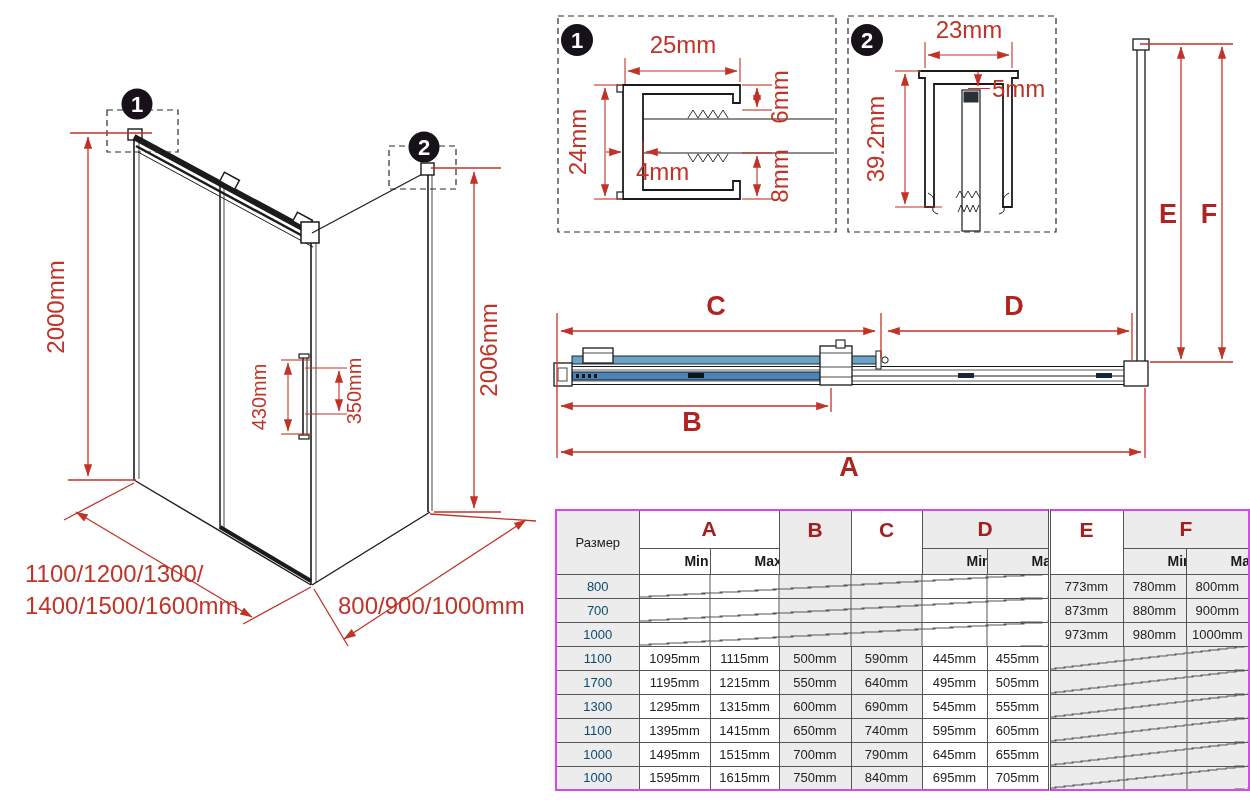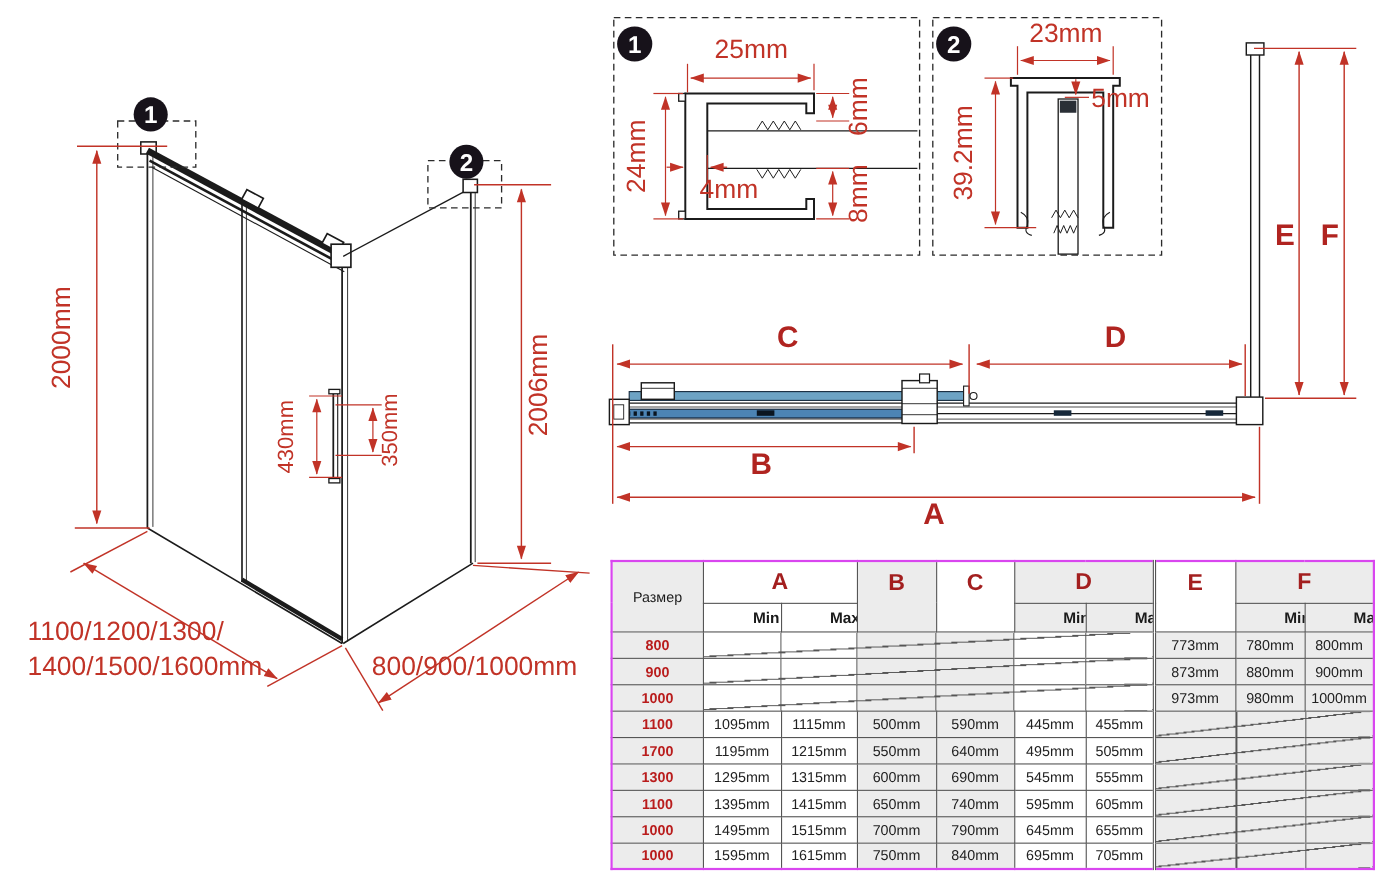--- a/index.html
+++ b/index.html
@@ -32,7 +32,7 @@
   .size-table th.sizeh{font-size:13px;font-weight:normal;color:#1a1a1a;background:#ececec;}
   .size-table .mm{font-size:14px;font-weight:bold;color:#1a1a1a;padding-left:44px;}
   .size-table td{font-size:13px;color:#222;}
-  .size-table td.c-size{font-weight:bold;color:#b91c1c;}
+  .size-table td.c-size{font-weight:normal;color:#0c4a6e;}
   .size-table .e-col{border-left:3px double #555;}
   .size-table td.diag-left{
     background-color:#fff;

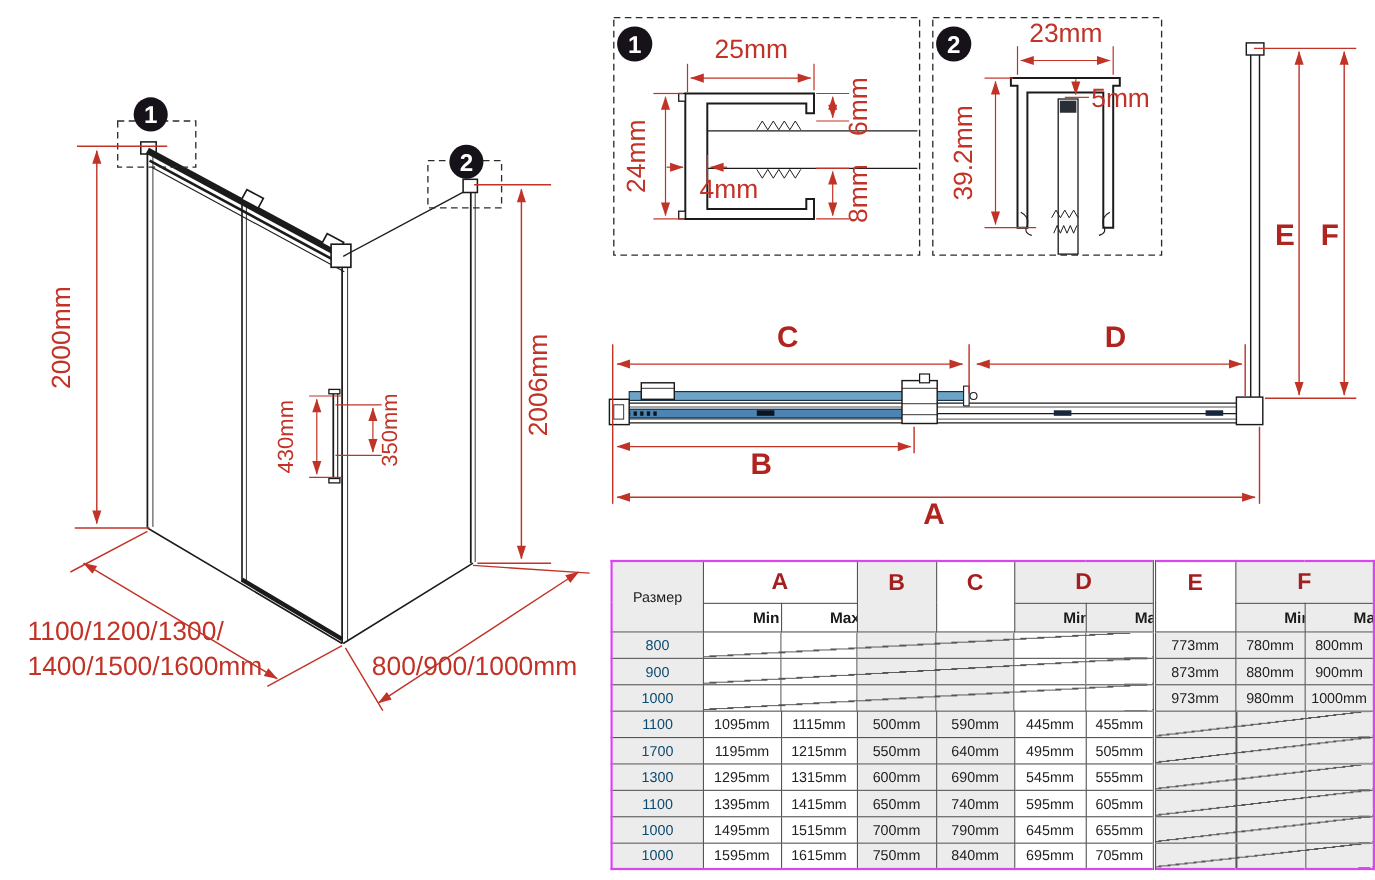--- a/index.html
+++ b/index.html
@@ -361,7 +361,7 @@
           <td class="gray">800mm</td>
         </tr>
         <tr>
-          <td class="c-size gray">900</td>
+          <td class="c-size gray">700</td>
           <td class="diag-left" colspan="6"></td>
           <td class="gray e-col">873mm</td>
           <td class="gray">880mm</td>

